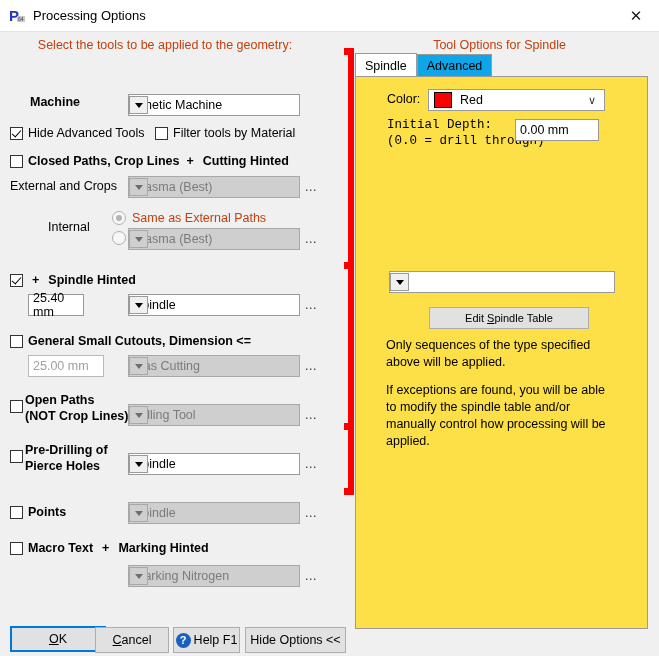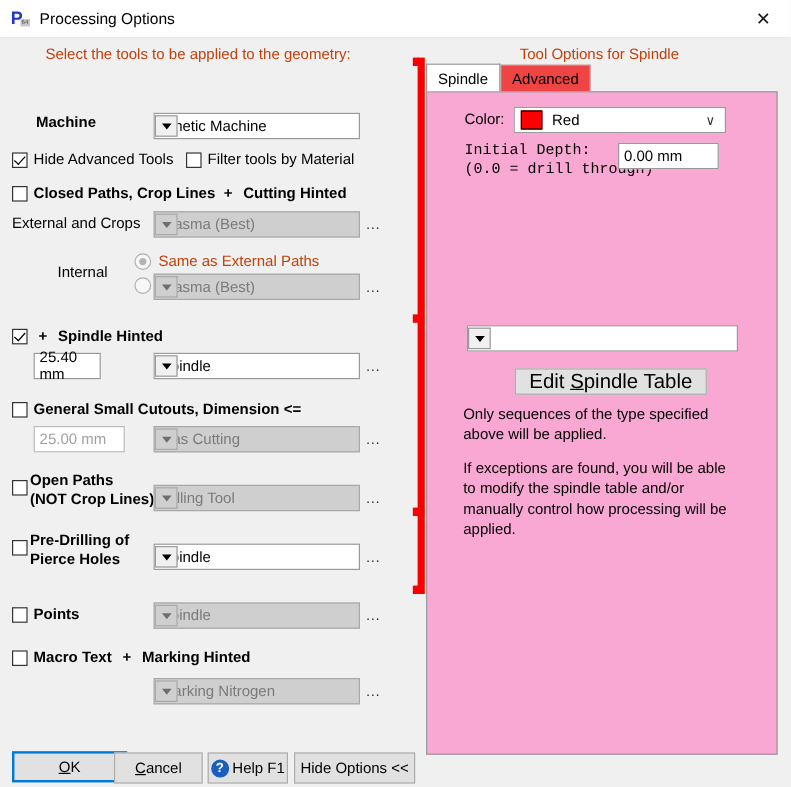--- a/index.html
+++ b/index.html
@@ -101,7 +101,7 @@
     height:22px; padding:0 9px; box-sizing:border-box;
     border:1px solid #9a9a9a; border-bottom:none;
     display:flex; align-items:center; font-size:12.5px;
-    background:#ef4444; position:relative;
+    background:#0ea5e9; position:relative;
   }
   .tab.active { background:#fff; z-index:3; height:23px; margin-top:-1px; padding-top:1px;}
   .tabpanel {

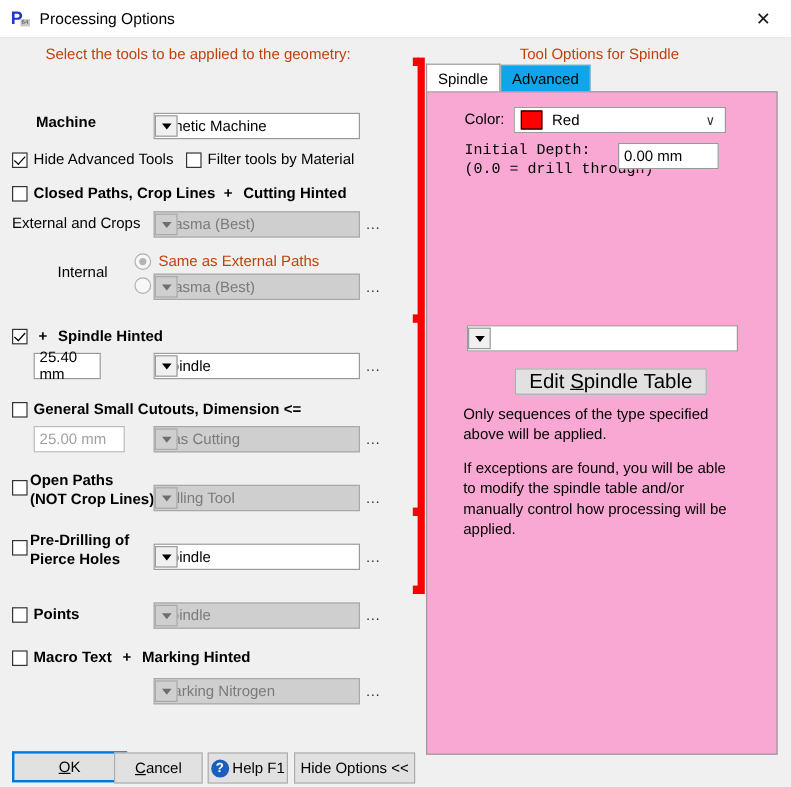--- a/index.html
+++ b/index.html
@@ -106,7 +106,7 @@
   .tab.active { background:#fff; z-index:3; height:23px; margin-top:-1px; padding-top:1px;}
   .tabpanel {
     position:absolute; left:15px; top:44px; width:293px; height:553px;
-    background:#f9a8d4; border:1px solid #9a9a9a; box-sizing:border-box;
+    background:#fde047; border:1px solid #9a9a9a; box-sizing:border-box;
   }
   .redbar {
     position:absolute; left:8px; top:16px; width:6px; height:447px;

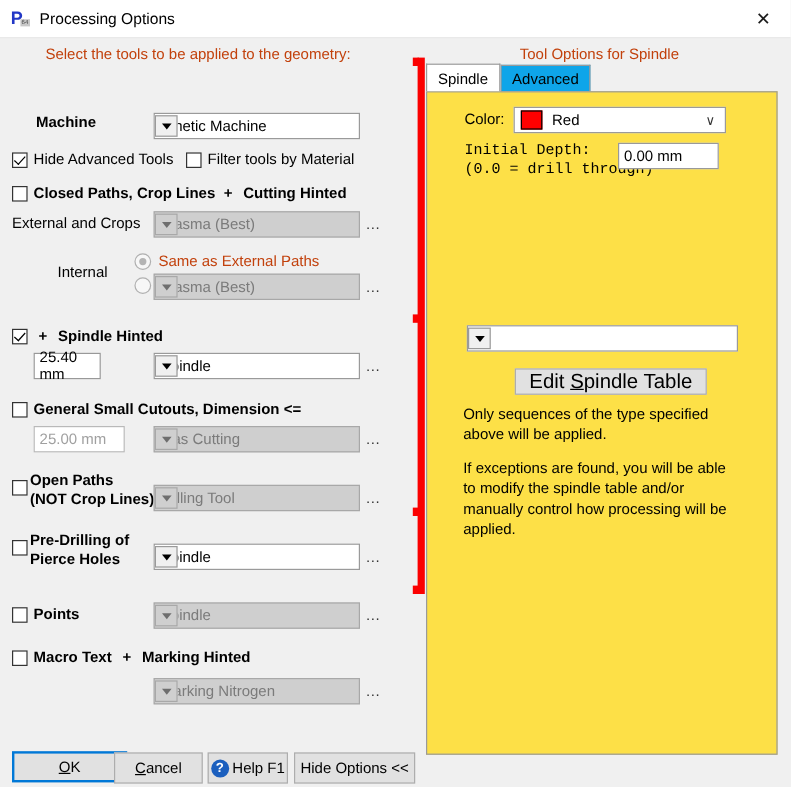--- a/index.html
+++ b/index.html
@@ -129,7 +129,7 @@
   .pushbtn {
     border:1px solid #adadad; background:#e1e1e1; height:22px;
     display:flex; align-items:center; justify-content:center;
-    font-size:17px; box-sizing:border-box;
+    font-size:11px; box-sizing:border-box;
   }
   u { text-decoration:underline; }
   .swatch { width:16px; height:14px; border:1px solid #000; margin-left:5px; flex:none; }

